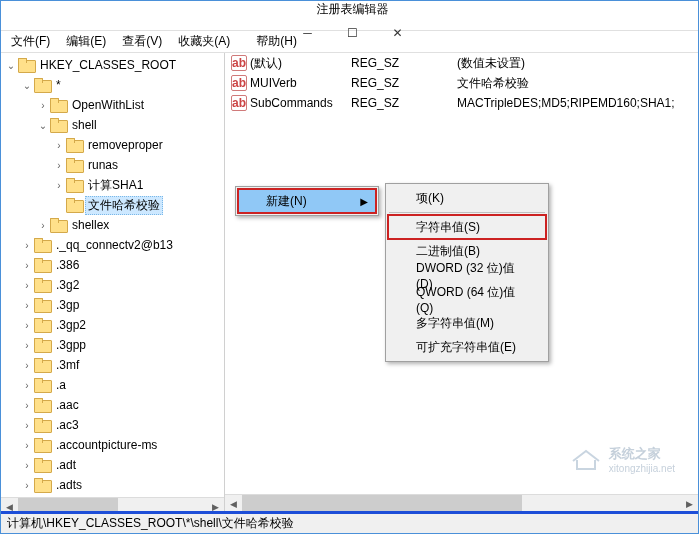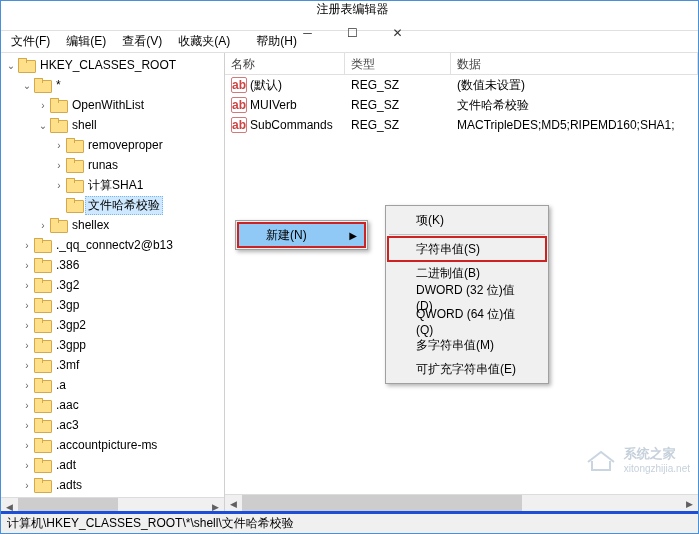--- a/index.html
+++ b/index.html
@@ -200,11 +200,6 @@
   </div>
 
   <div class="list-pane">
-    <div class="list-header">
-      <div class="col col-name">名称</div>
-      <div class="col col-type">类型</div>
-      <div class="col col-data">数据</div>
-    </div>
     <div class="list-body">
       <div class="list-row">
         <div class="cell col-name"><span class="val-icon">ab</span><span>(默认)</span></div>

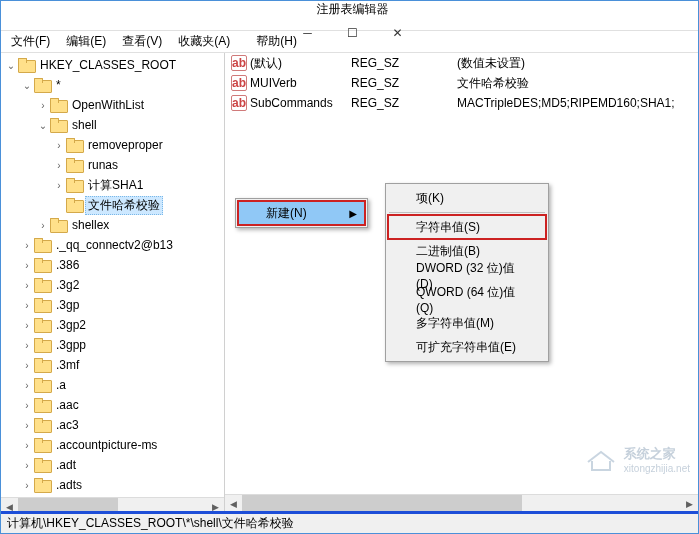--- a/index.html
+++ b/index.html
@@ -40,7 +40,7 @@
 .val-icon { width: 16px; height: 16px; display: inline-flex; align-items: center; justify-content: center; margin-right: 3px; background: #fff; border: 1px solid #d07a7a; font-size: 12px; color: #c44; font-weight: bold; border-radius: 2px; }
 
 .context-menu { position: absolute; background: #f0f0f0; border: 1px solid #a0a0a0; box-shadow: 2px 2px 4px rgba(0,0,0,0.3); padding: 2px; }
-.cm-primary { left: 10px; top: 145px; width: 133px; text-align: right; }
+.cm-primary { left: 10px; top: 133px; width: 144px; text-align: right; }
 .cm-item { height: 24px; display: flex; align-items: center; padding: 0 20px 0 28px; position: relative; }
 .cm-item.hover { background: #90c8f6; }
 .cm-item .arrow { position: absolute; right: 8px; font-size: 10px; }

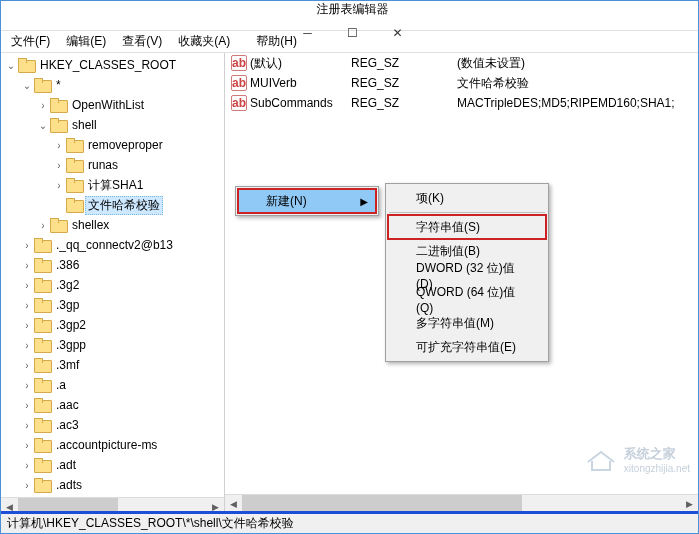--- a/index.html
+++ b/index.html
@@ -53,7 +53,7 @@
 
 .statusbar { height: 22px; border-top: 3px solid #1d4ed8; display: flex; align-items: center; padding: 0 6px; background: #f0f0f0; }
 
-.watermark { position: absolute; right: 8px; bottom: 20px; color: rgba(150,170,190,0.55); font-size: 11px; display: flex; align-items: center; gap: 6px; pointer-events: none; }
+.watermark { position: absolute; right: 23px; bottom: 20px; color: rgba(150,170,190,0.55); font-size: 11px; display: flex; gap: 6px; pointer-events: none; }
 .watermark svg { opacity: 0.55; }
 </style>
 </head>

